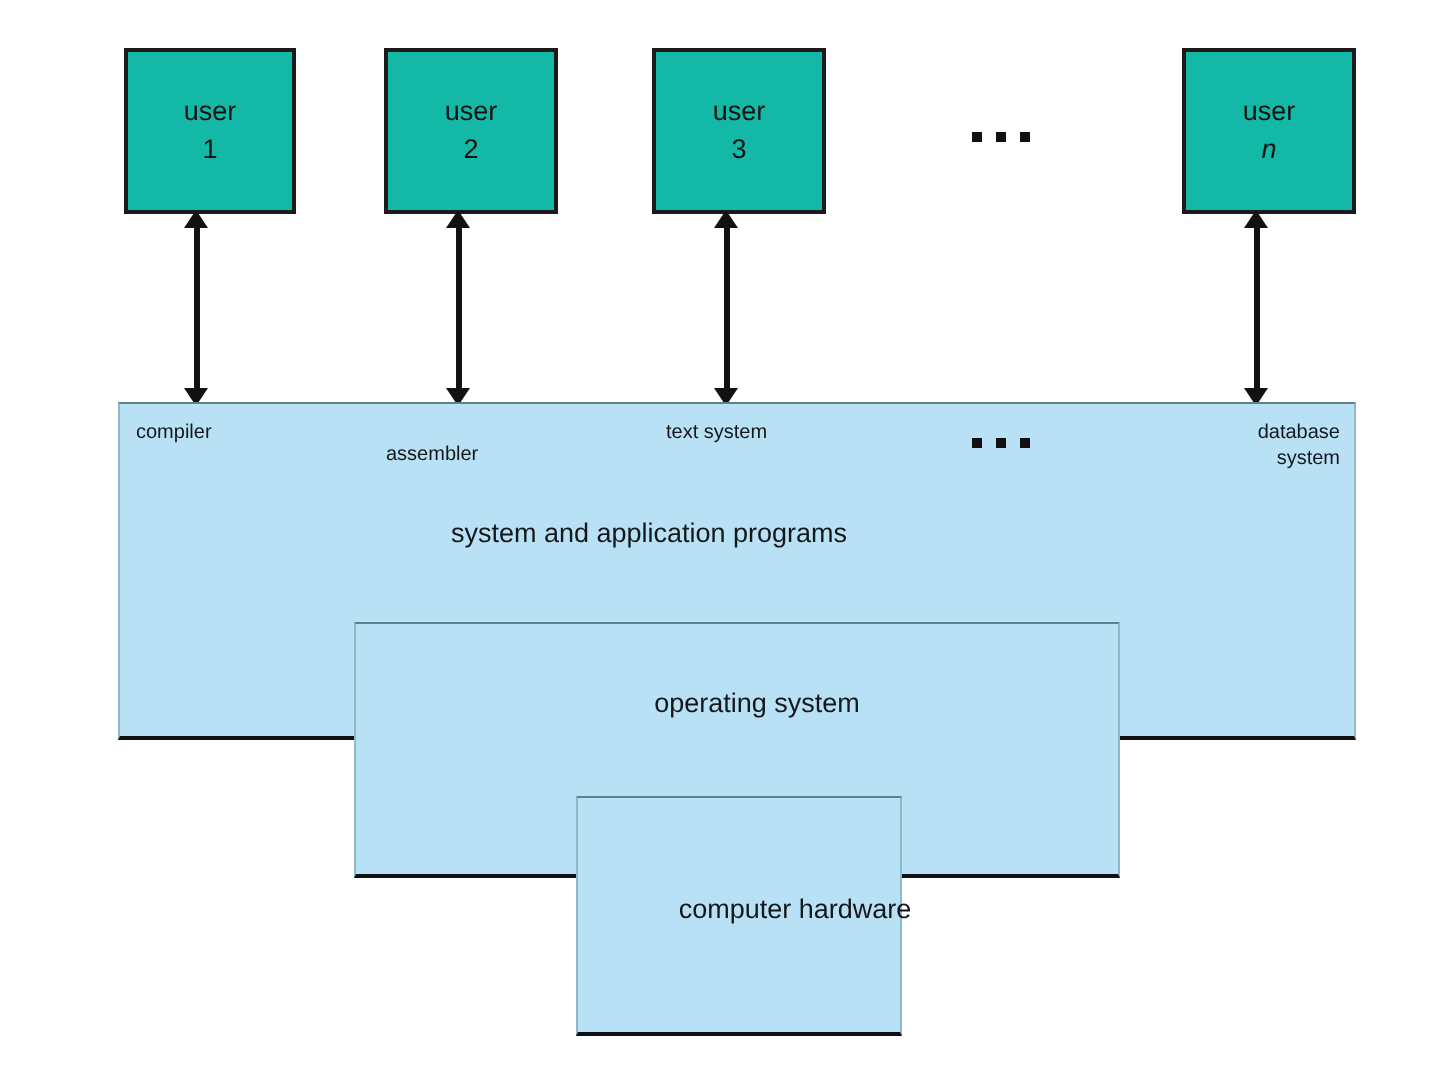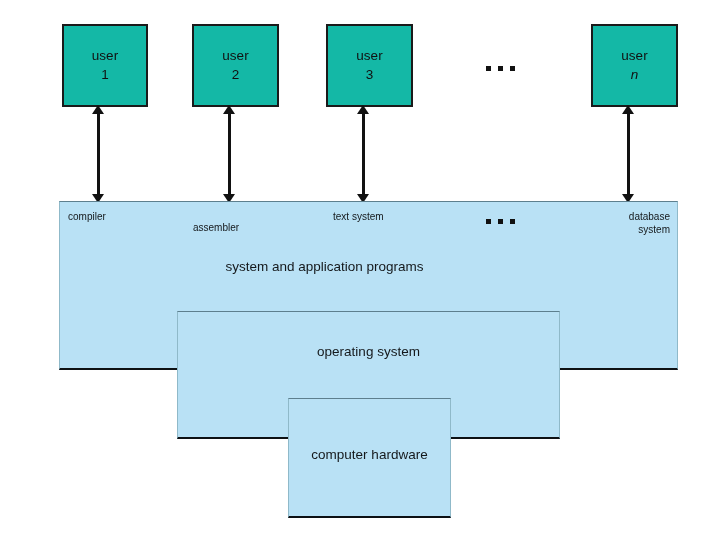--- a/index.html
+++ b/index.html
@@ -169,7 +169,7 @@
   <div class="layer layer-hw" id="ly2" style="left: 288px; top: 398px; width: 163px; height: 120px;"></div>
 
   <div class="layer-title" id="lt0" style="z-index: 5; left: 59px; top: 259px; width: 531px; right: auto;">system and application programs</div>
-  <div class="layer-title" id="lt1" style="z-index: 5; left: 177px; top: 344px; width: 383px; right: auto;">operating system</div>
+  <div class="layer-title" id="lt1" style="z-index: 5; left: 177px; top: 344px; width: 383px; right: auto; padding-left: 10px;">operating system</div>
   <div class="layer-title" id="lt2" style="z-index: 5; left: 288px; top: 447px; width: 163px; right: auto;">computer hardware</div>
 
   <div class="app-label" id="al0" style="top: 211px; left: 68px;">compiler</div>

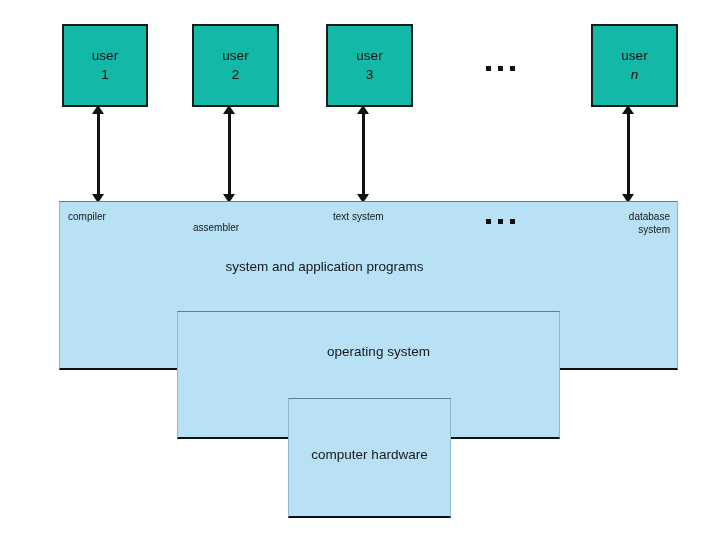--- a/index.html
+++ b/index.html
@@ -170,7 +170,7 @@
 
   <div class="layer-title" id="lt0" style="z-index: 5; left: 59px; top: 259px; width: 531px; right: auto;">system and application programs</div>
   <div class="layer-title" id="lt1" style="z-index: 5; left: 177px; top: 344px; width: 383px; right: auto; padding-left: 10px;">operating system</div>
-  <div class="layer-title" id="lt2" style="z-index: 5; left: 288px; top: 447px; width: 163px; right: auto;">computer hardware</div>
+  <div class="layer-title" id="lt2" style="z-index: 5; left: 288px; top: 447px; width: 163px; right: auto; padding-left: 28px;">computer hardware</div>
 
   <div class="app-label" id="al0" style="top: 211px; left: 68px;">compiler</div>
   <div class="app-label" id="al1" style="top: 211px; left: 193px; margin-top: 11px;">assembler</div>

